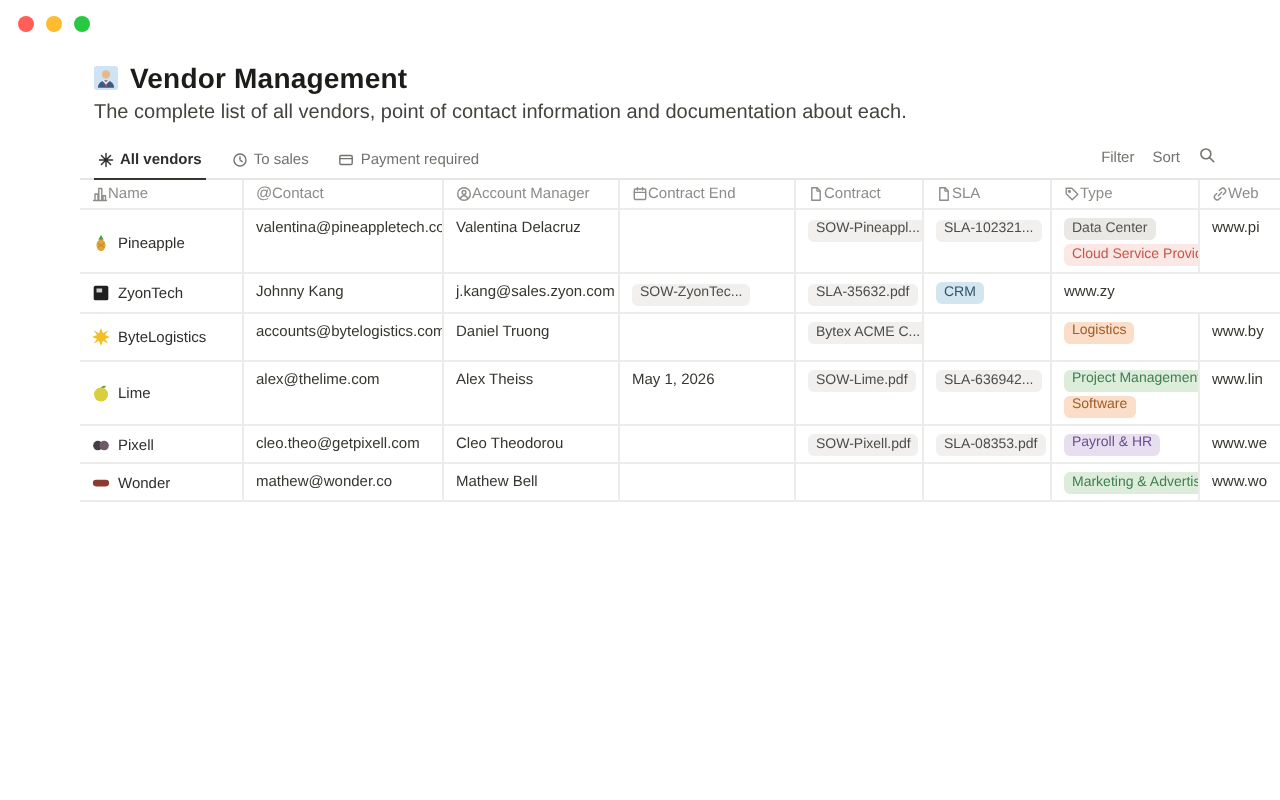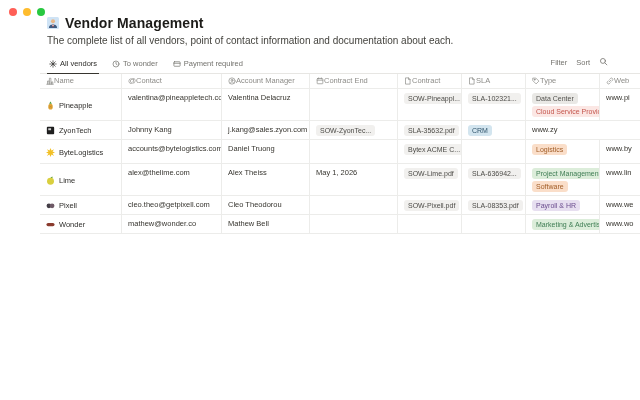--- a/index.html
+++ b/index.html
@@ -12,7 +12,7 @@
   .traffic{position:absolute;top:8px;left:9px;display:flex;gap:6px}
   .dot{width:8px;height:8px;border-radius:50%}
   
-  .page{position:absolute;top:16px;left:0;right:0}
+  .page{position:absolute;top:32px;left:0;right:0}
   .page-header{margin-left:47px;display:flex;align-items:center;gap:6px;height:14px}
   .page-icon{display:inline-flex}
   .page-icon svg{width:12px;height:12px}

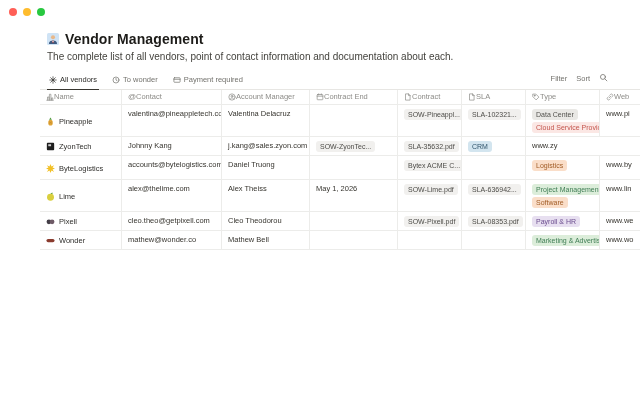--- a/index.html
+++ b/index.html
@@ -24,7 +24,7 @@
   .tabs{display:flex;margin-left:7px}
   .tab{display:flex;gap:3px;align-items:center;font-size:7.5px;color:#73726d;
     padding:2px 2px 5px;margin-right:11px;cursor:pointer}
-  .tab.active{color:#2f2e2b;font-weight:400;border-bottom:1.5px solid #37352f;margin-bottom:-1px}
+  .tab.active{color:#2f2e2b;font-weight:700;border-bottom:1.5px solid #37352f;margin-bottom:-1px}
   .actions{display:flex;gap:9px;align-items:center;font-size:7.5px;color:#73726d;
     padding:0 32px 5px 0}
   .actions .act{cursor:pointer}

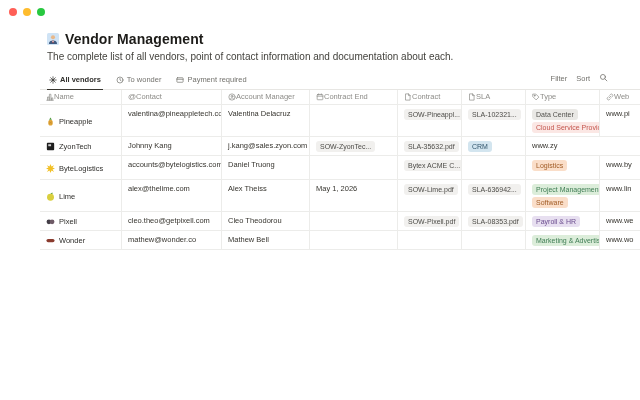--- a/index.html
+++ b/index.html
@@ -90,7 +90,7 @@
               <path d="M8 4.8V8l2.2 1.6"></path>
             </svg>
           </span>
-          <span>To wonder</span>
+          <span>To sales</span>
         </div>
         <div class="tab">
           <span class="icn">

